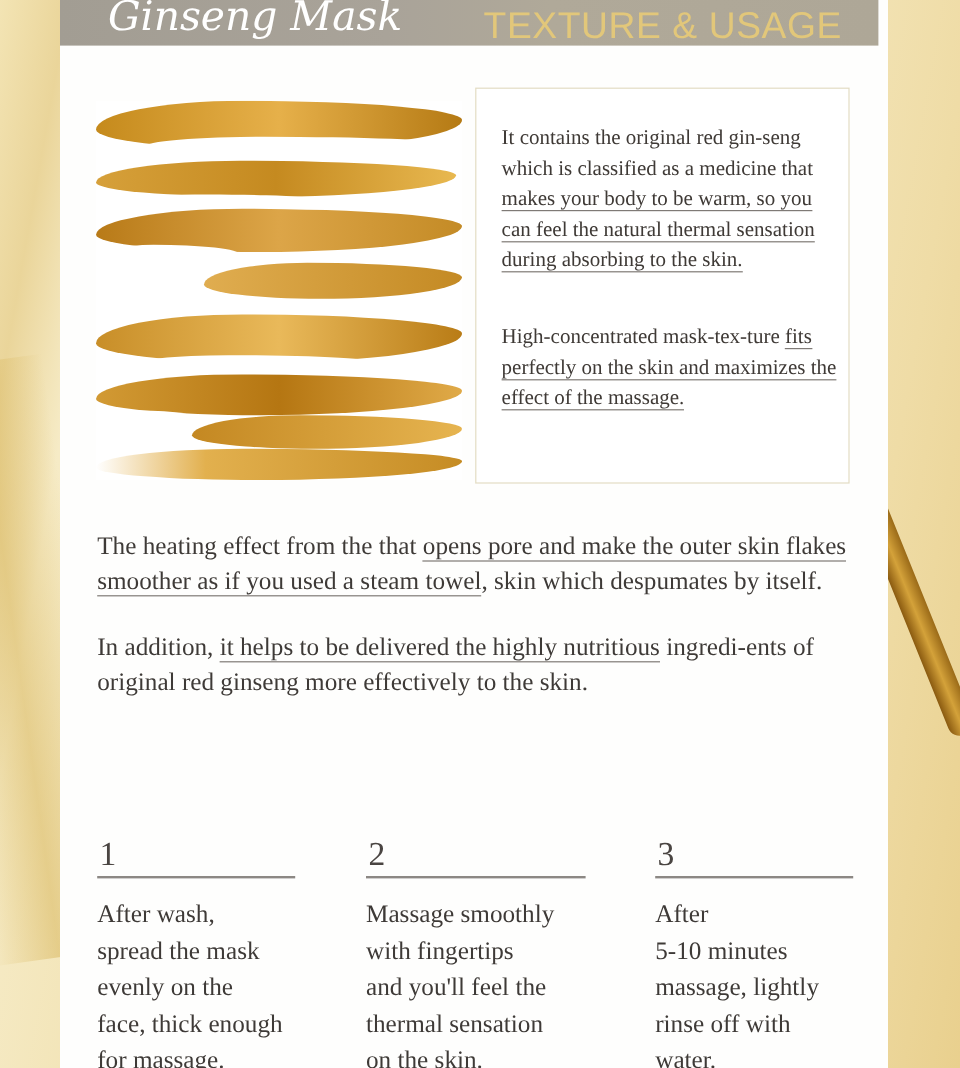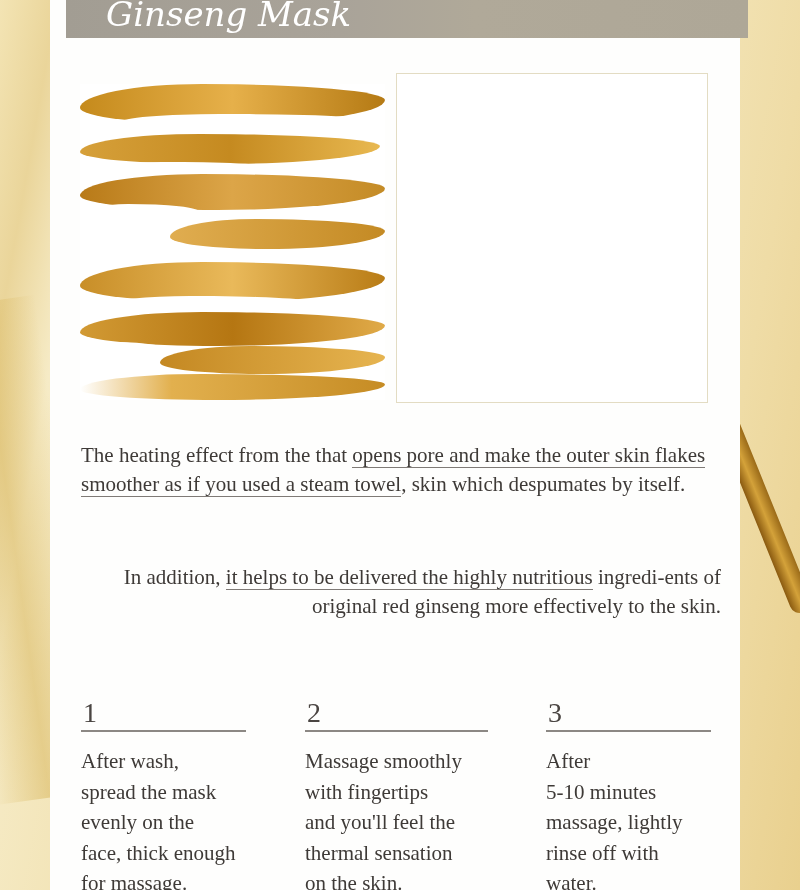--- a/index.html
+++ b/index.html
@@ -8,7 +8,7 @@
     font-family:"Liberation Serif","DejaVu Serif",serif;}
   .bg-streak{position:absolute;pointer-events:none;}
   .card{position:absolute;left:50px;top:0;width:690px;height:890px;background:#fefefd;}
-  .header{position:absolute;left:66px;top:0;width:682px;height:38px;
+  .header{position:absolute;left:50px;top:0;width:682px;height:38px;
     background:linear-gradient(90deg,#a29d93 0%,#a9a399 40%,#b0a999 60%,#aea797 100%);}
   .h-script{position:absolute;left:40px;top:-6px;font-family:"DejaVu Serif",serif;font-style:italic;
     font-size:34px;color:#fff;letter-spacing:0px;}

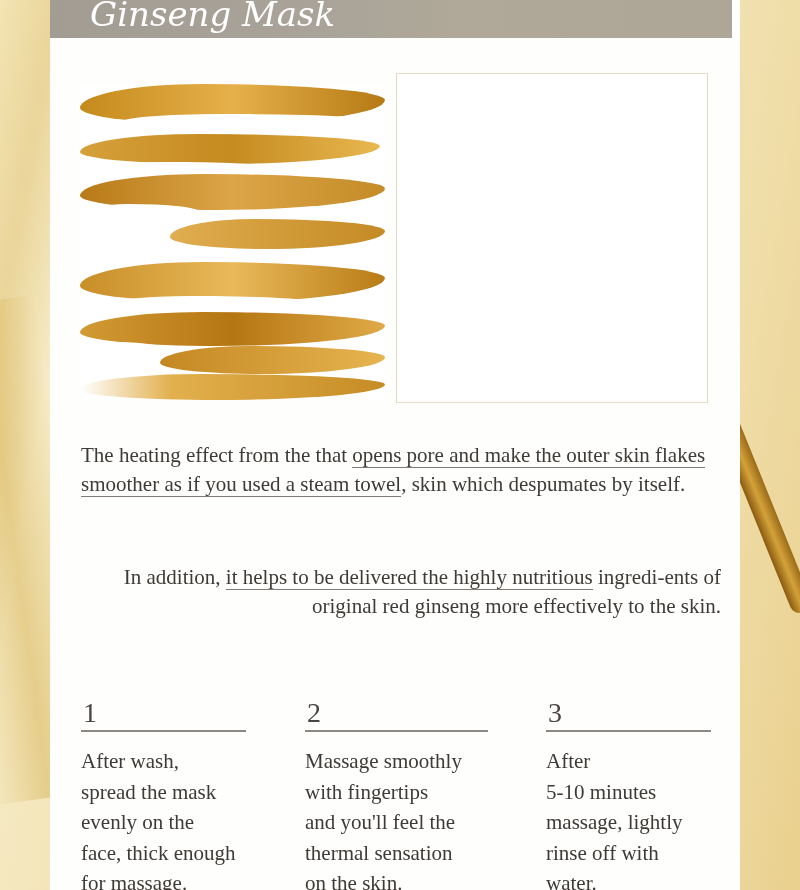--- a/index.html
+++ b/index.html
@@ -35,6 +35,7 @@
 
 <div class="header">
   <span class="h-script">Ginseng Mask</span>
+  <span class="h-label">TEXTURE &amp; USAGE</span>
 </div>
 
 <div class="texture">

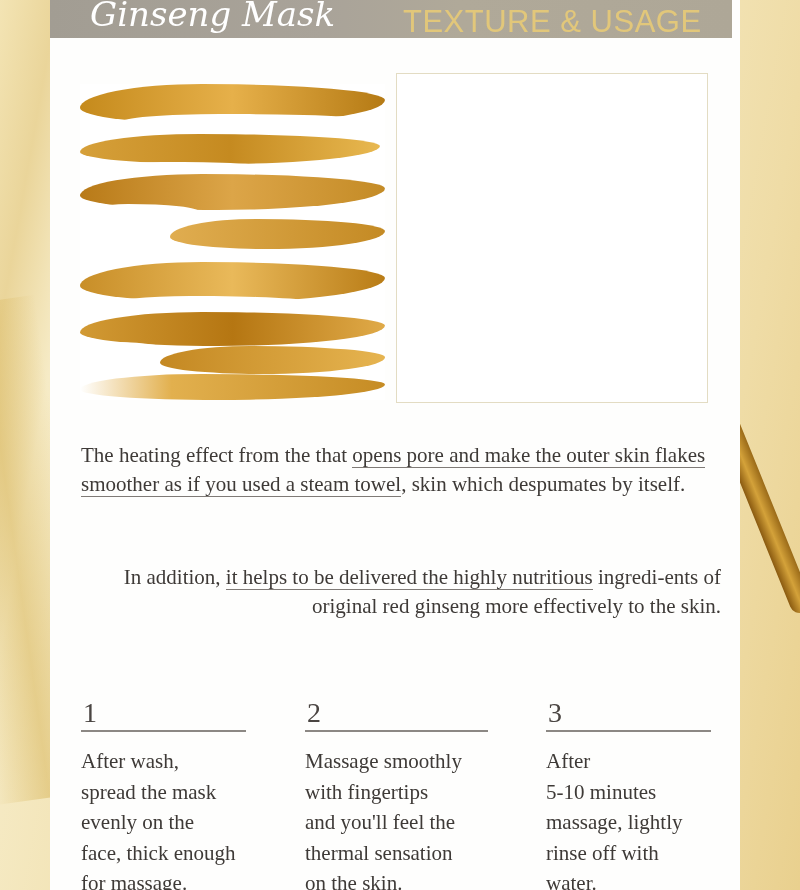--- a/index.html
+++ b/index.html
@@ -56,6 +56,9 @@
 </div>
 
 <div class="infobox">
+  <p style="top:28px;">
+    <span>It contains the original red gin-seng which is classified as a medicine that </span><span class="ul">makes your body to be warm, so you can feel the natural thermal sensation during absorbing to the skin.</span>
+  </p>
 </div>
 
 <p class="body-p" style="top:441px;">

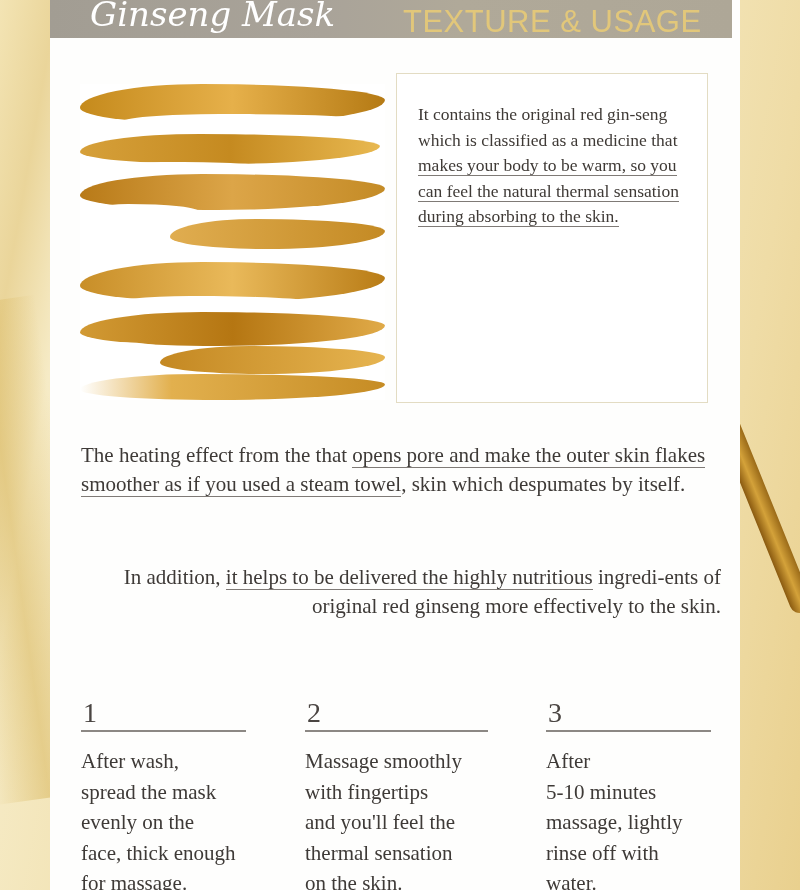--- a/index.html
+++ b/index.html
@@ -59,6 +59,9 @@
   <p style="top:28px;">
     <span>It contains the original red gin-seng which is classified as a medicine that </span><span class="ul">makes your body to be warm, so you can feel the natural thermal sensation during absorbing to the skin.</span>
   </p>
+  <p style="top:194px;">
+    <span>High-concentrated mask-tex-ture </span><span class="ul">fits perfectly on the skin and maximizes the effect of the massage.</span>
+  </p>
 </div>
 
 <p class="body-p" style="top:441px;">

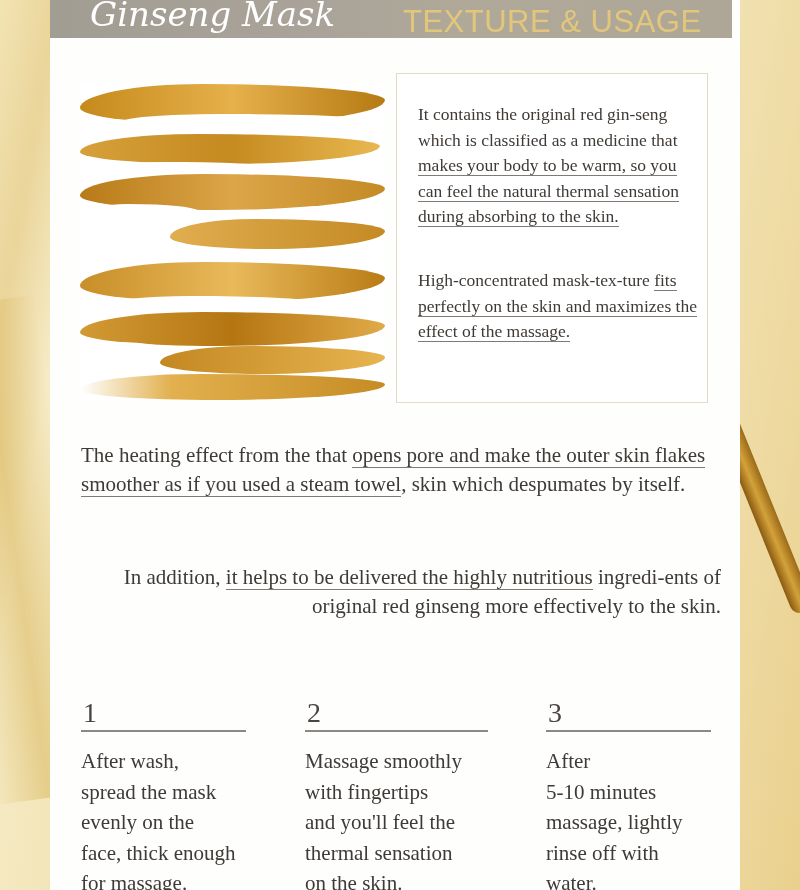--- a/index.html
+++ b/index.html
@@ -67,7 +67,7 @@
 <p class="body-p" style="top:441px;">
   <span>The heating effect from the that </span><span class="ul">opens pore and make the outer skin flakes smoother as if you used a steam towel</span><span>, skin which despumates by itself.</span>
 </p>
-<p class="body-p" style="top:563px;text-align:right;">
+<p class="body-p" style="top:525px;">
   <span>In addition, </span><span class="ul">it helps to be delivered the highly nutritious</span><span> ingredi-ents of original red ginseng more effectively to the skin.</span>
 </p>
 

